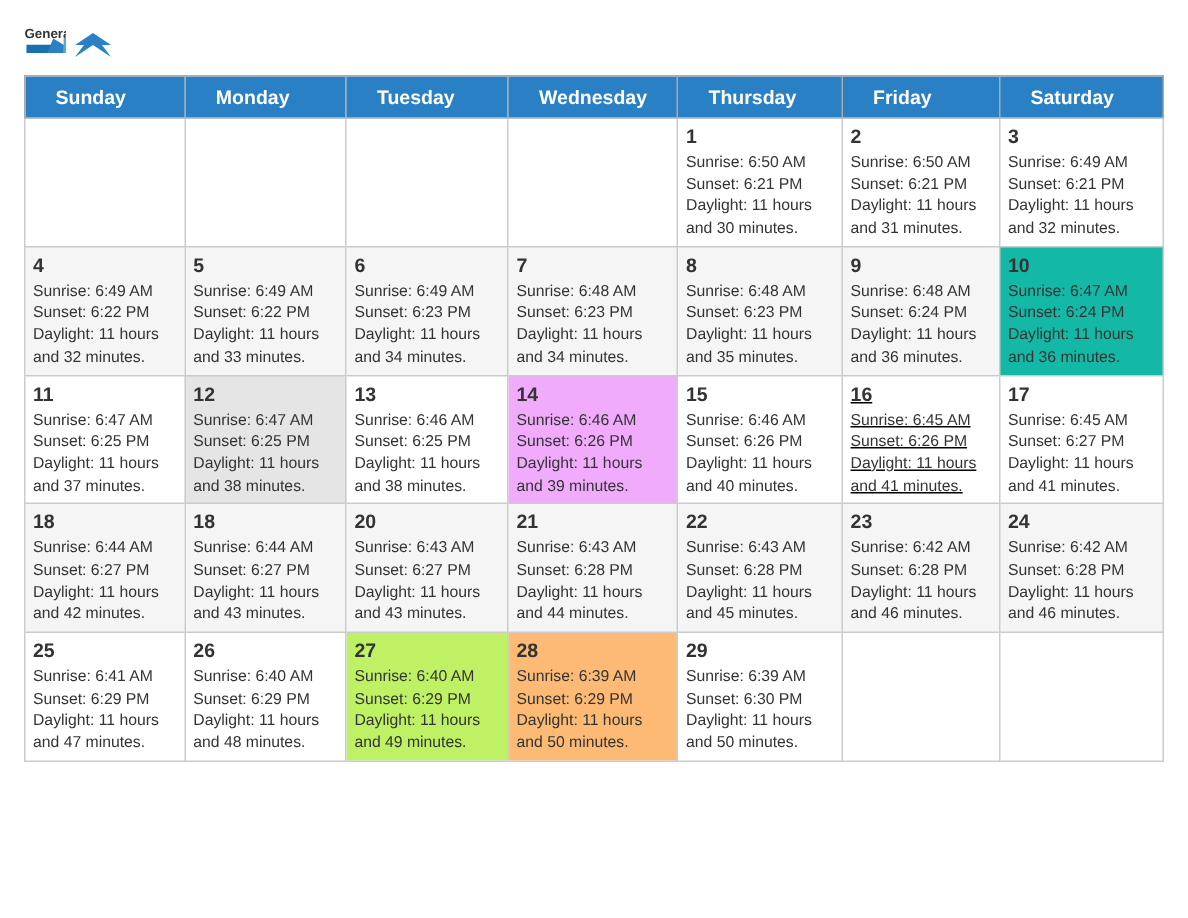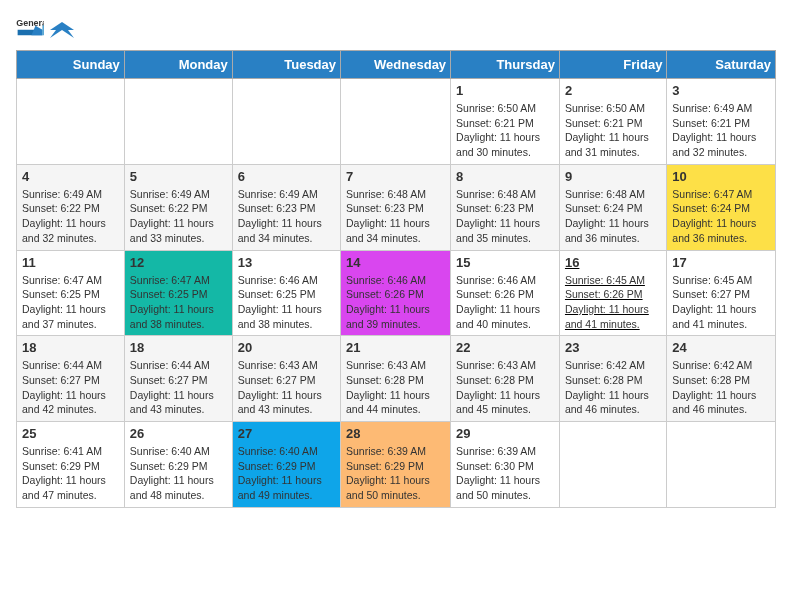--- a/index.html
+++ b/index.html
@@ -44,8 +44,8 @@
     th {
       background-color: #2980c4;
       color: #fff;
-      text-align: right;
-      padding: 6px 4px;
+      text-align: left;
+      padding: 6px 20px;
       font-size: 13px;
       font-weight: bold;
       border: 1px solid #aaa;

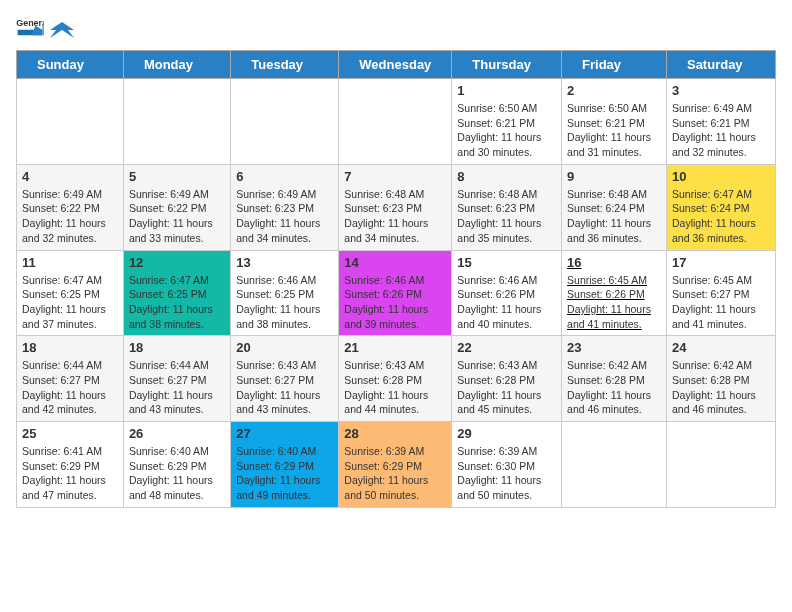--- a/index.html
+++ b/index.html
@@ -161,7 +161,7 @@
           <div class="day-number">9</div>
           <div class="day-info">Sunrise: 6:48 AM<br>Sunset: 6:24 PM<br>Daylight: 11 hours and 36 minutes.</div>
         </td>
-        <td style="background-color: #fde047;">
+        <td style="background-color: #14b8a6;">
           <div class="day-number">10</div>
           <div class="day-info">Sunrise: 6:47 AM<br>Sunset: 6:24 PM<br>Daylight: 11 hours and 36 minutes.</div>
         </td>

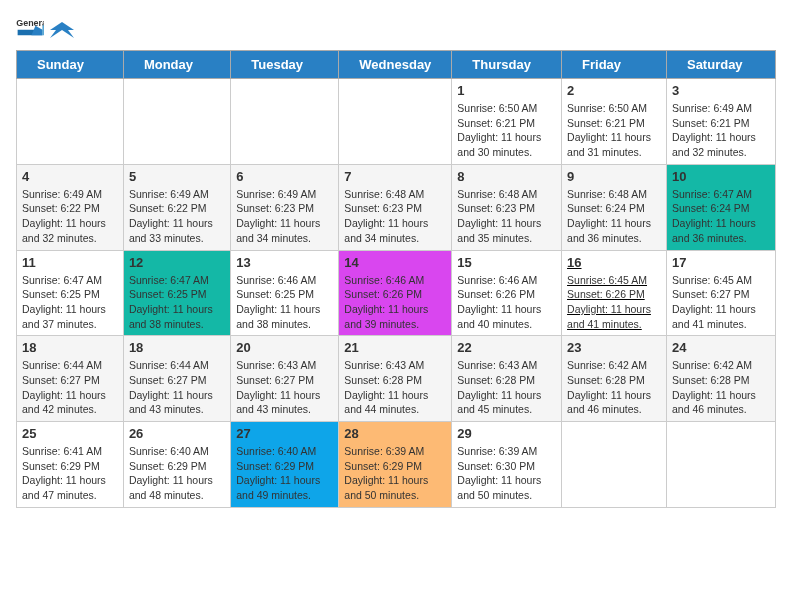--- a/index.html
+++ b/index.html
@@ -171,7 +171,7 @@
           <div class="day-number">11</div>
           <div class="day-info">Sunrise: 6:47 AM<br>Sunset: 6:25 PM<br>Daylight: 11 hours and 37 minutes.</div>
         </td>
-        <td style="background-color: #14b8a6;">
+        <td style="background-color: #e5e5e5;">
           <div class="day-number">12</div>
           <div class="day-info">Sunrise: 6:47 AM<br>Sunset: 6:25 PM<br>Daylight: 11 hours and 38 minutes.</div>
         </td>

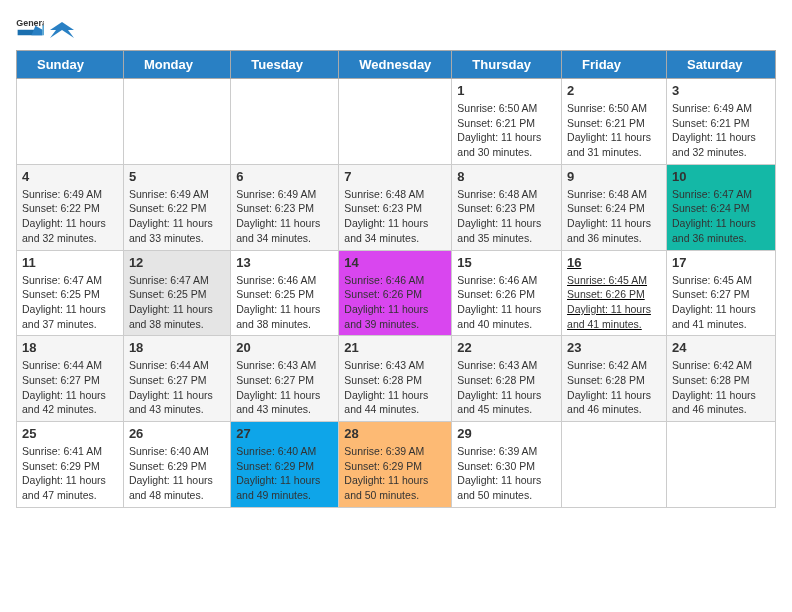--- a/index.html
+++ b/index.html
@@ -179,7 +179,7 @@
           <div class="day-number">13</div>
           <div class="day-info">Sunrise: 6:46 AM<br>Sunset: 6:25 PM<br>Daylight: 11 hours and 38 minutes.</div>
         </td>
-        <td style="background-color: #d946ef;">
+        <td style="background-color: #f0abfc;">
           <div class="day-number">14</div>
           <div class="day-info">Sunrise: 6:46 AM<br>Sunset: 6:26 PM<br>Daylight: 11 hours and 39 minutes.</div>
         </td>

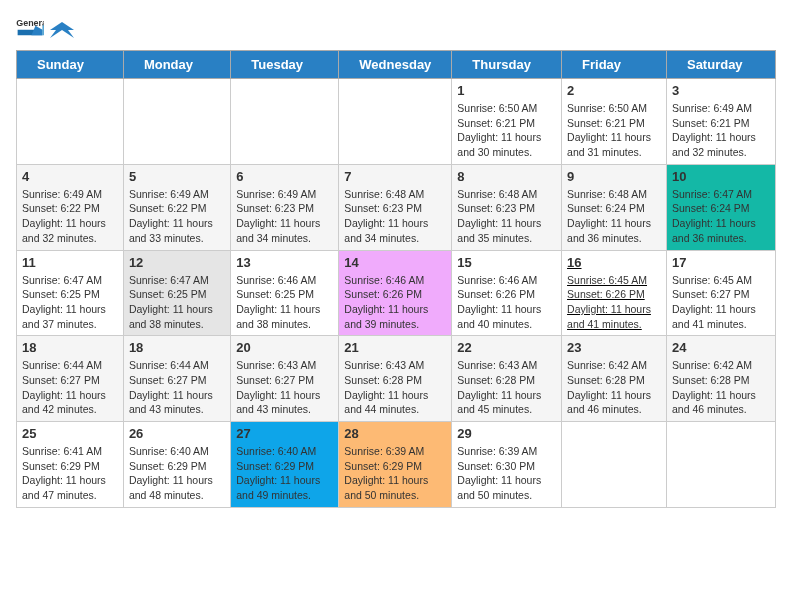--- a/index.html
+++ b/index.html
@@ -235,7 +235,7 @@
           <div class="day-number">26</div>
           <div class="day-info">Sunrise: 6:40 AM<br>Sunset: 6:29 PM<br>Daylight: 11 hours and 48 minutes.</div>
         </td>
-        <td style="background-color: #0ea5e9;">
+        <td style="background-color: #bef264;">
           <div class="day-number">27</div>
           <div class="day-info">Sunrise: 6:40 AM<br>Sunset: 6:29 PM<br>Daylight: 11 hours and 49 minutes.</div>
         </td>

